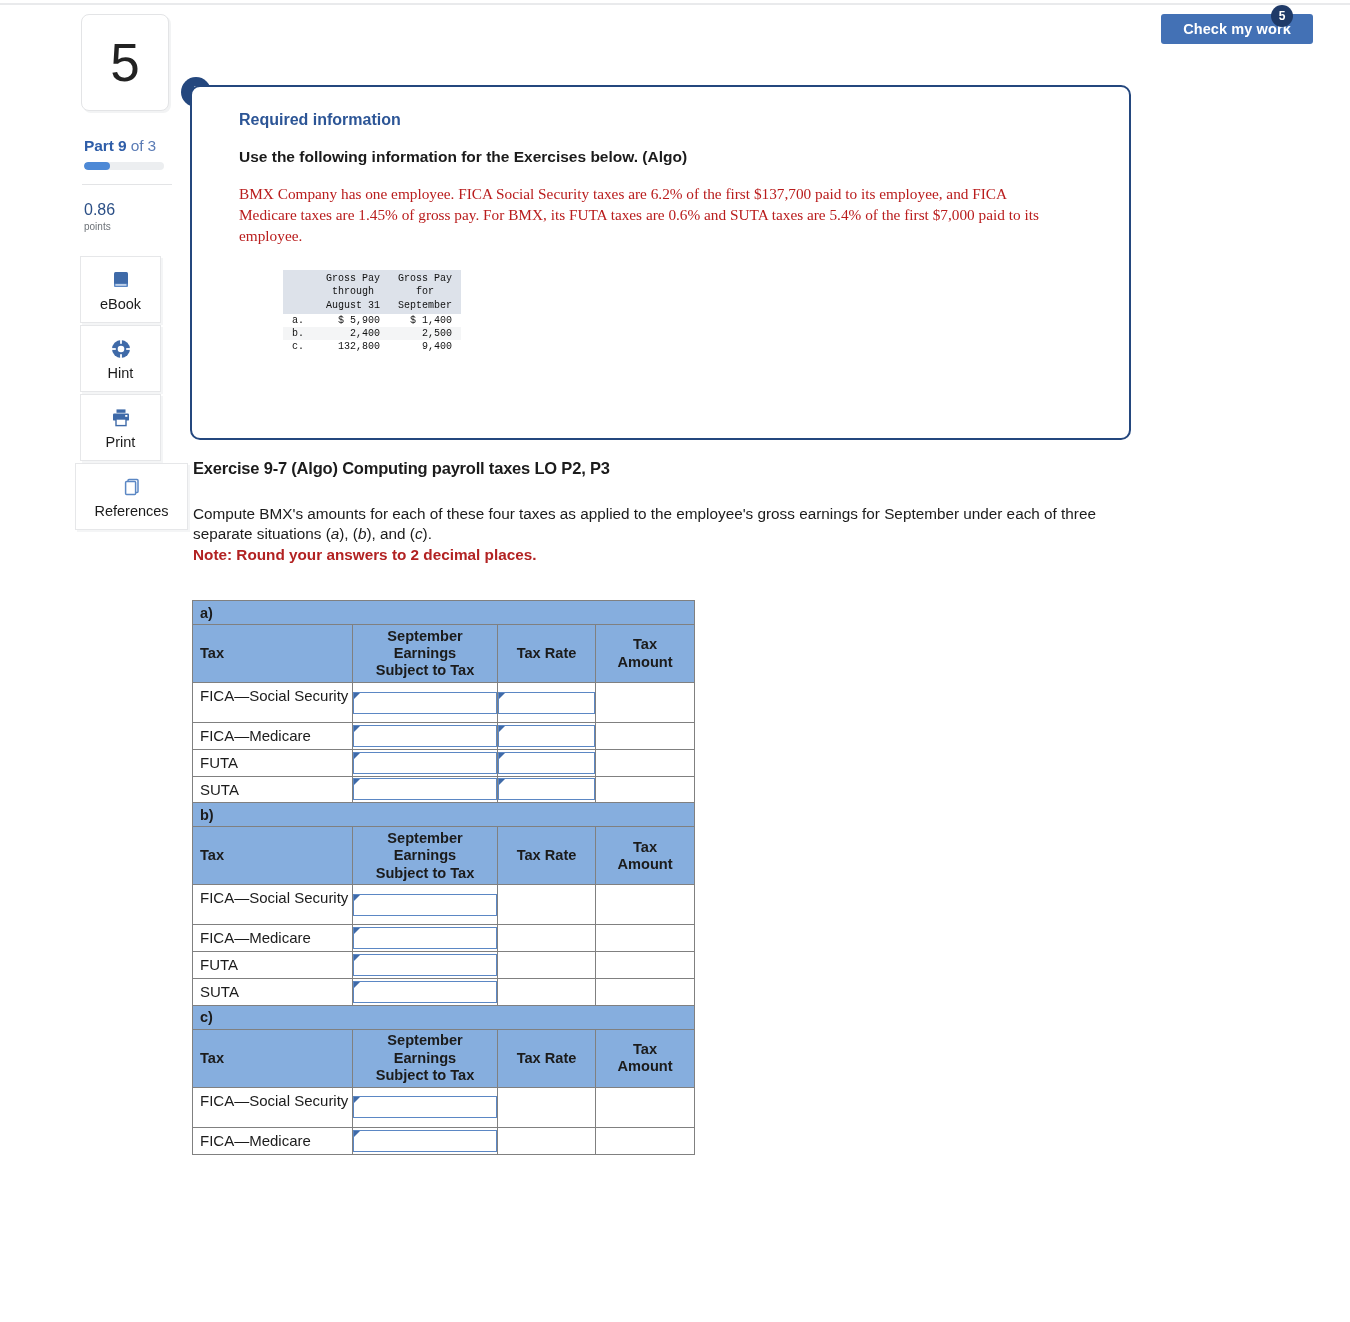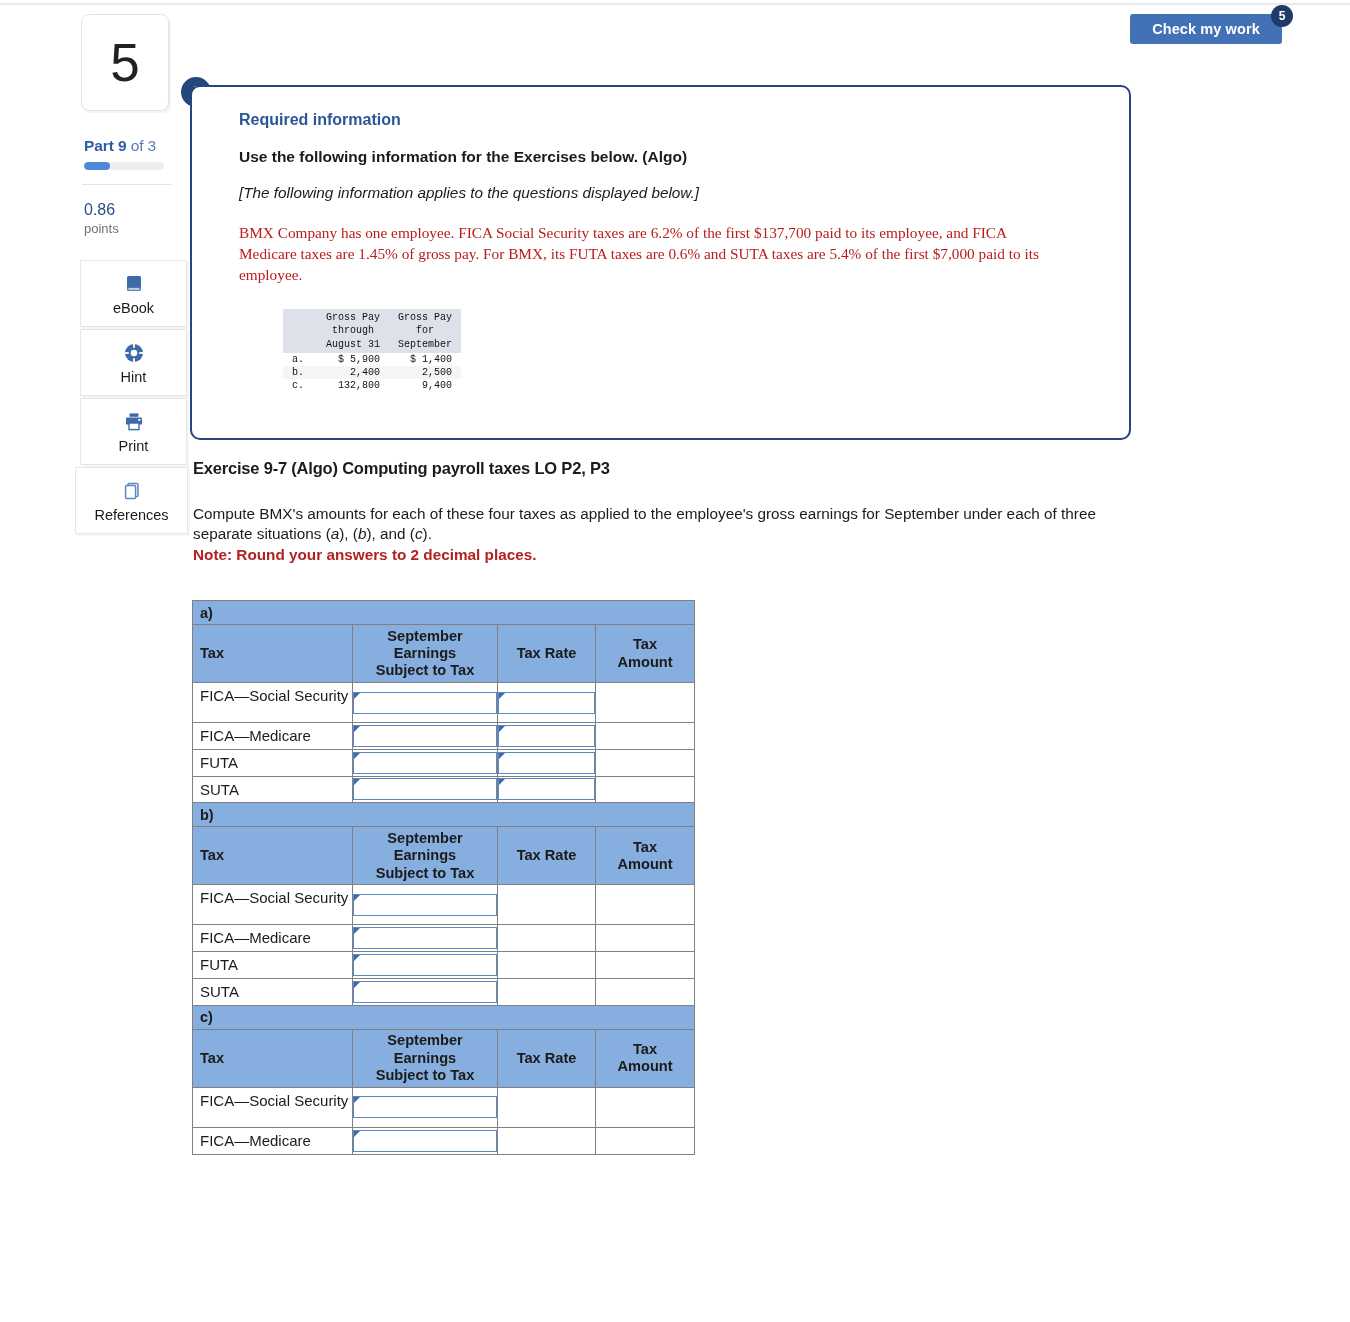--- a/index.html
+++ b/index.html
@@ -36,6 +36,7 @@
     cursor: pointer;
     text-align: center;
     line-height: 30px;
+    margin-left: 31px;
   }
   .check-badge {
     position: absolute; top: -9px; left: 141px;

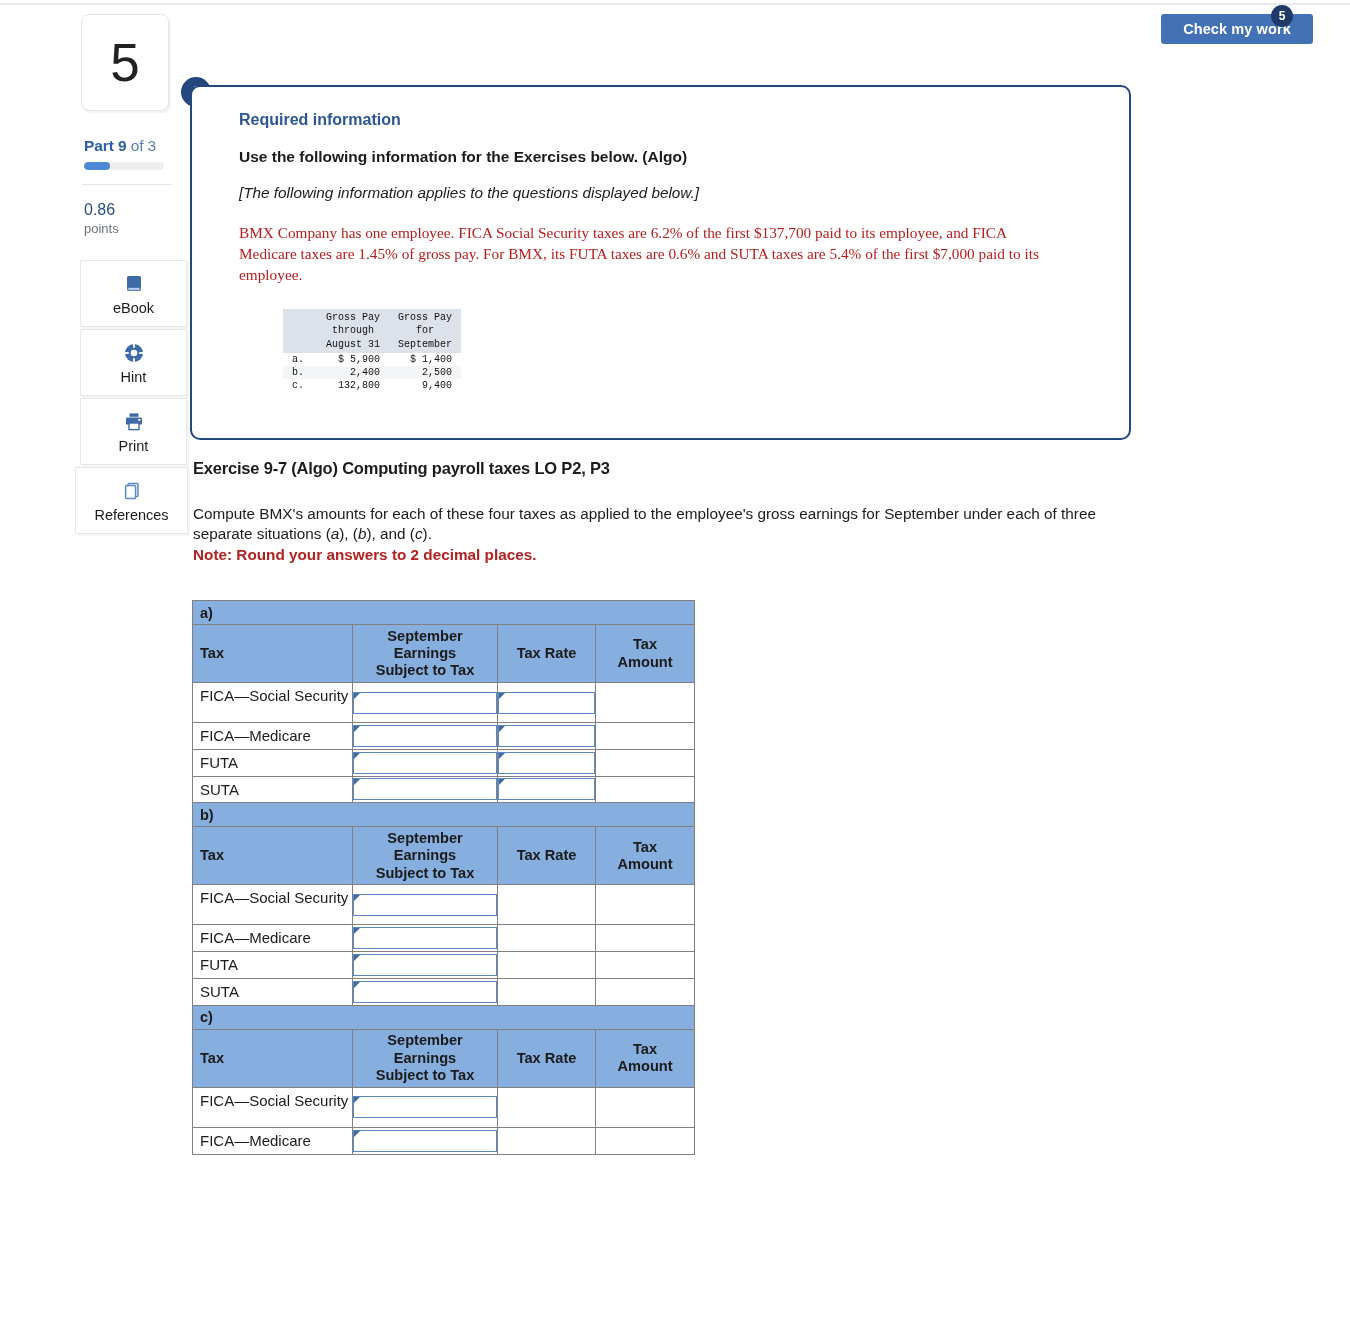--- a/index.html
+++ b/index.html
@@ -275,7 +275,6 @@
   <div class="callout-inner">
     <p class="req-title">Required information</p>
     <p class="req-sub">Use the following information for the Exercises below. (Algo)</p>
-    <p class="req-ital">[The following information applies to the questions displayed below.]</p>
     <p class="req-body">BMX Company has one employee. FICA Social Security taxes are 6.2% of the first $137,700 paid to its employee, and FICA Medicare taxes are 1.45% of gross pay. For BMX, its FUTA taxes are 0.6% and SUTA taxes are 5.4% of the first $7,000 paid to its employee.</p>
 
     <table class="gp-table">

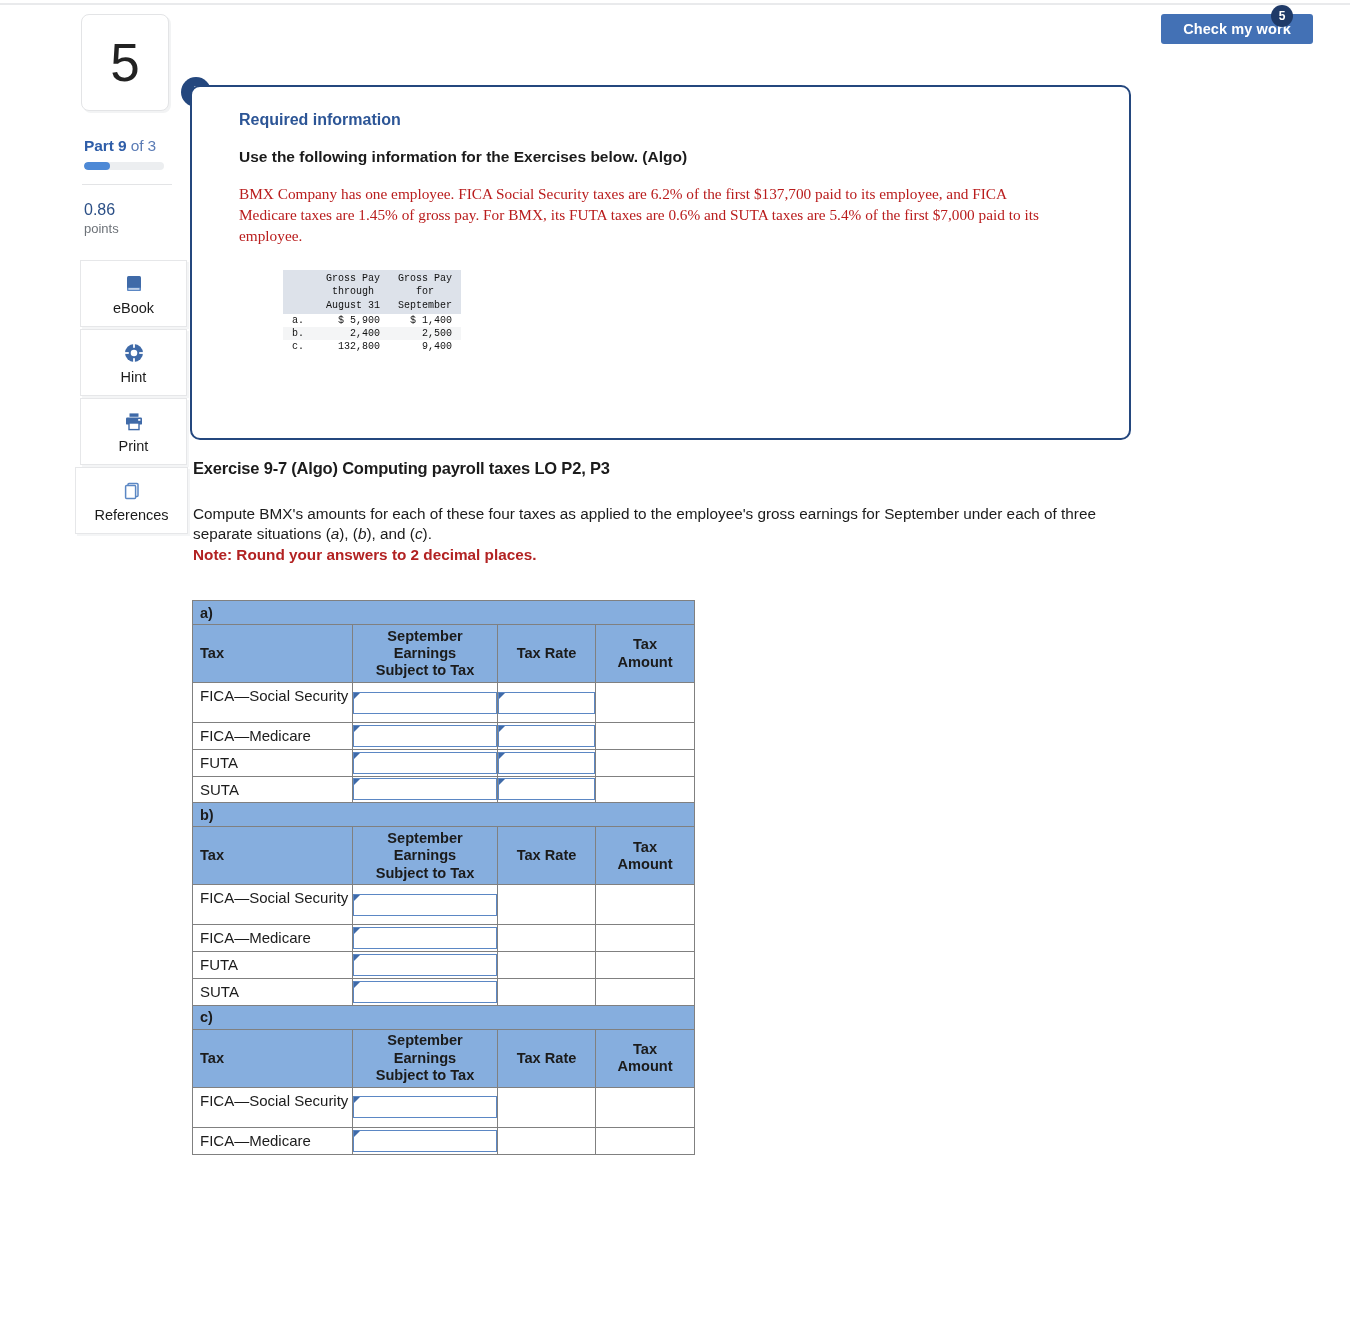--- a/index.html
+++ b/index.html
@@ -76,7 +76,7 @@
     width: 90px; height: 1px; background: #e3e4e6;
   }
   .points-num { margin-top: 16px; margin-left: 3px; font-size: 16px; color: #2b4f86; }
-  .points-lbl { margin-top: 2px; margin-left: 3px; font-size: 13px; color: #6d7278; }
+  .points-lbl { margin-top: 2px; margin-left: 3px; font-size: 10px; color: #6d7278; }
 
   .tool-stack { margin-top: 24px; margin-left: -1px; }
   .tool {

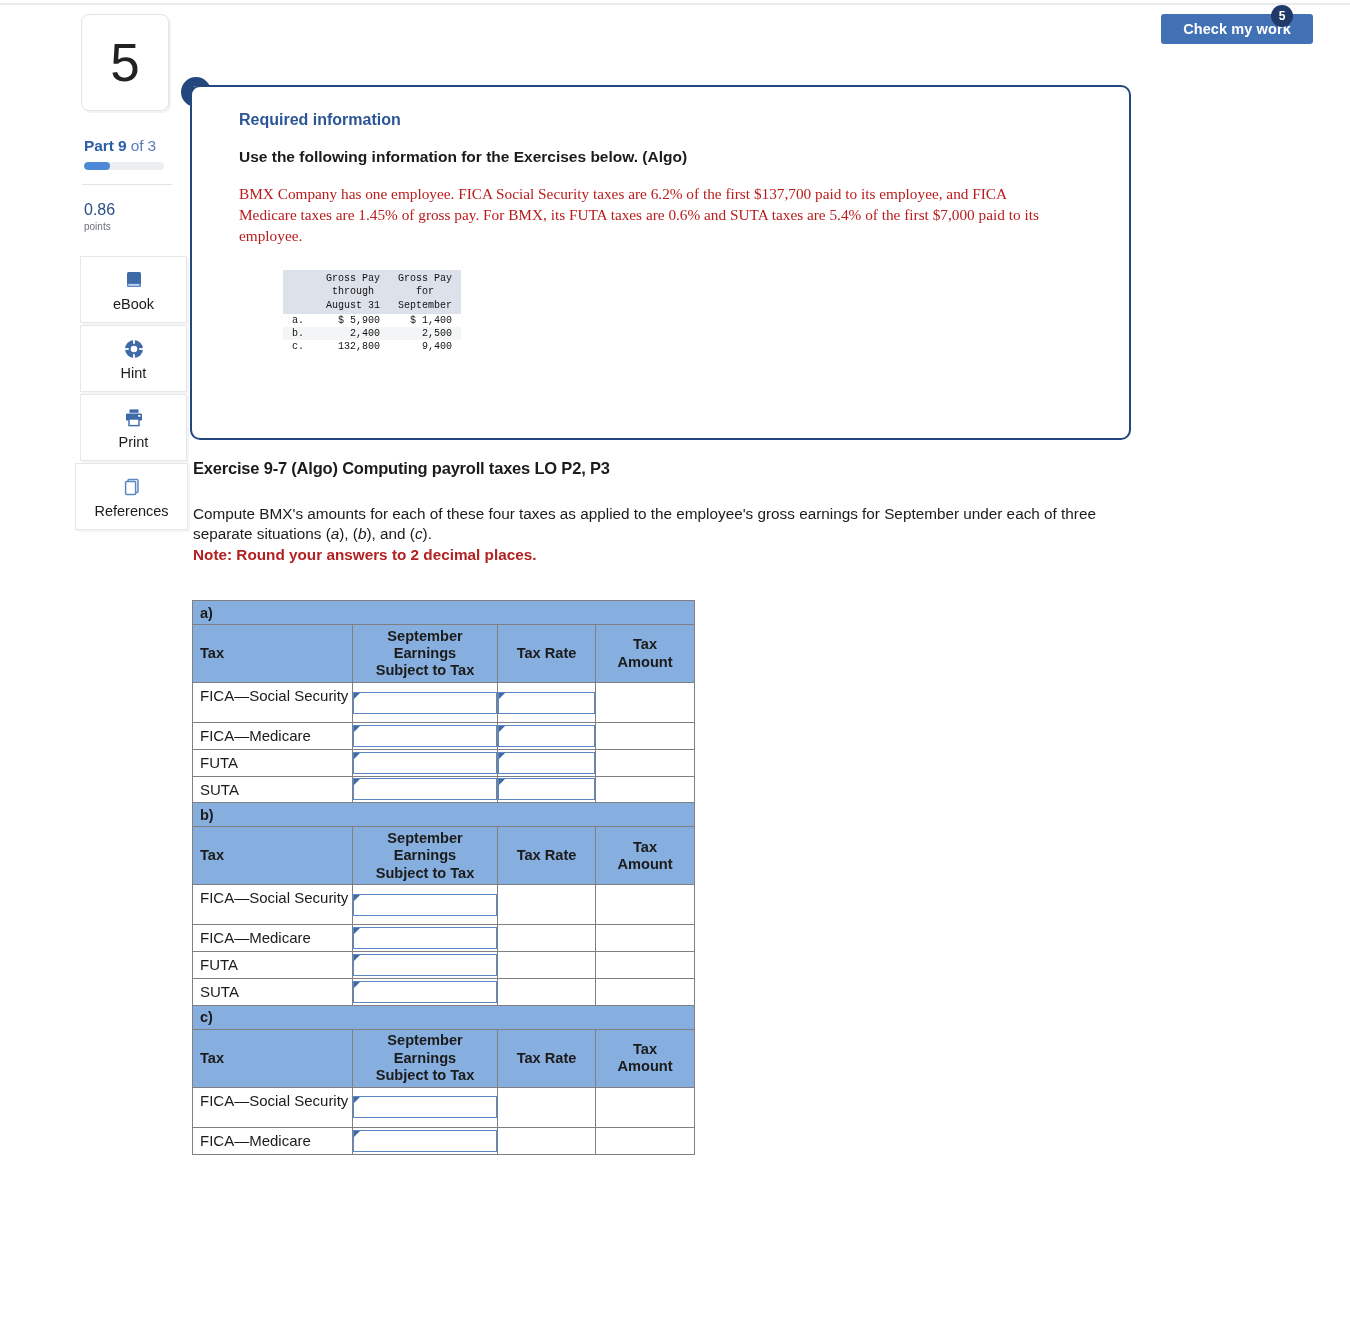--- a/index.html
+++ b/index.html
@@ -80,7 +80,7 @@
 
   .tool-stack { margin-top: 24px; margin-left: -1px; }
   .tool {
-    width: 107px; height: 67px;
+    width: 81px; height: 67px;
     border: 1px solid #e6e7e9;
     background: #fff;
     display: flex; flex-direction: column;

